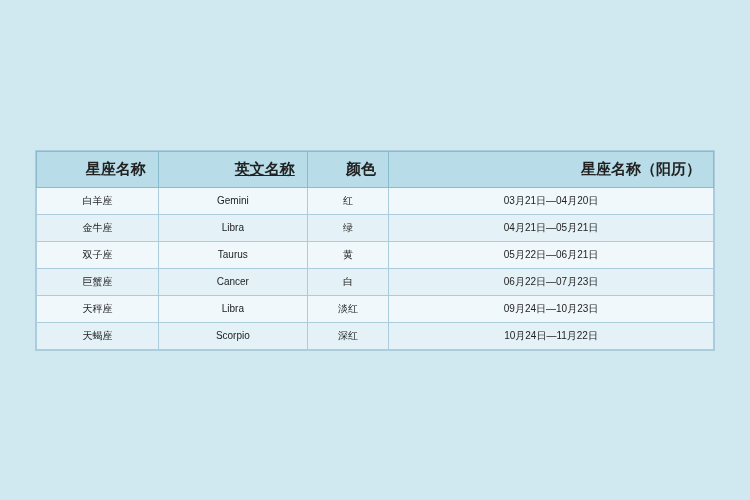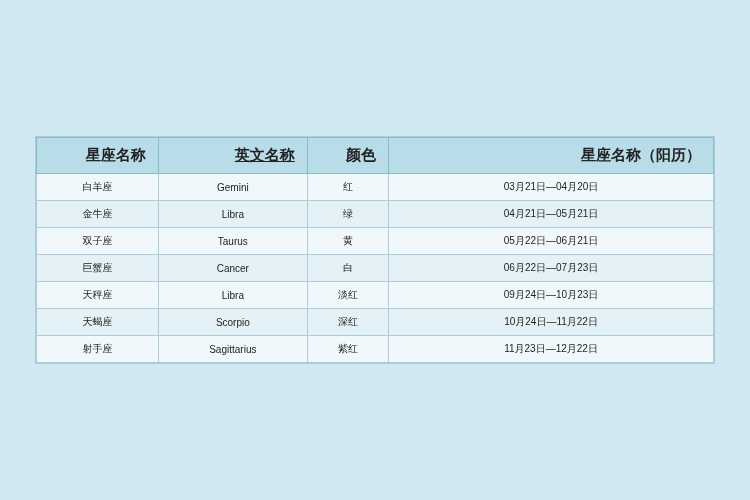--- a/index.html
+++ b/index.html
@@ -113,12 +113,6 @@
           <td>深红</td>
           <td>10月24日—11月22日</td>
         </tr>
-        <tr>
-          <td>射手座</td>
-          <td>Sagittarius</td>
-          <td>紫红</td>
-          <td>11月23日—12月22日</td>
-        </tr>
       </tbody>
   </table>
 </div>

